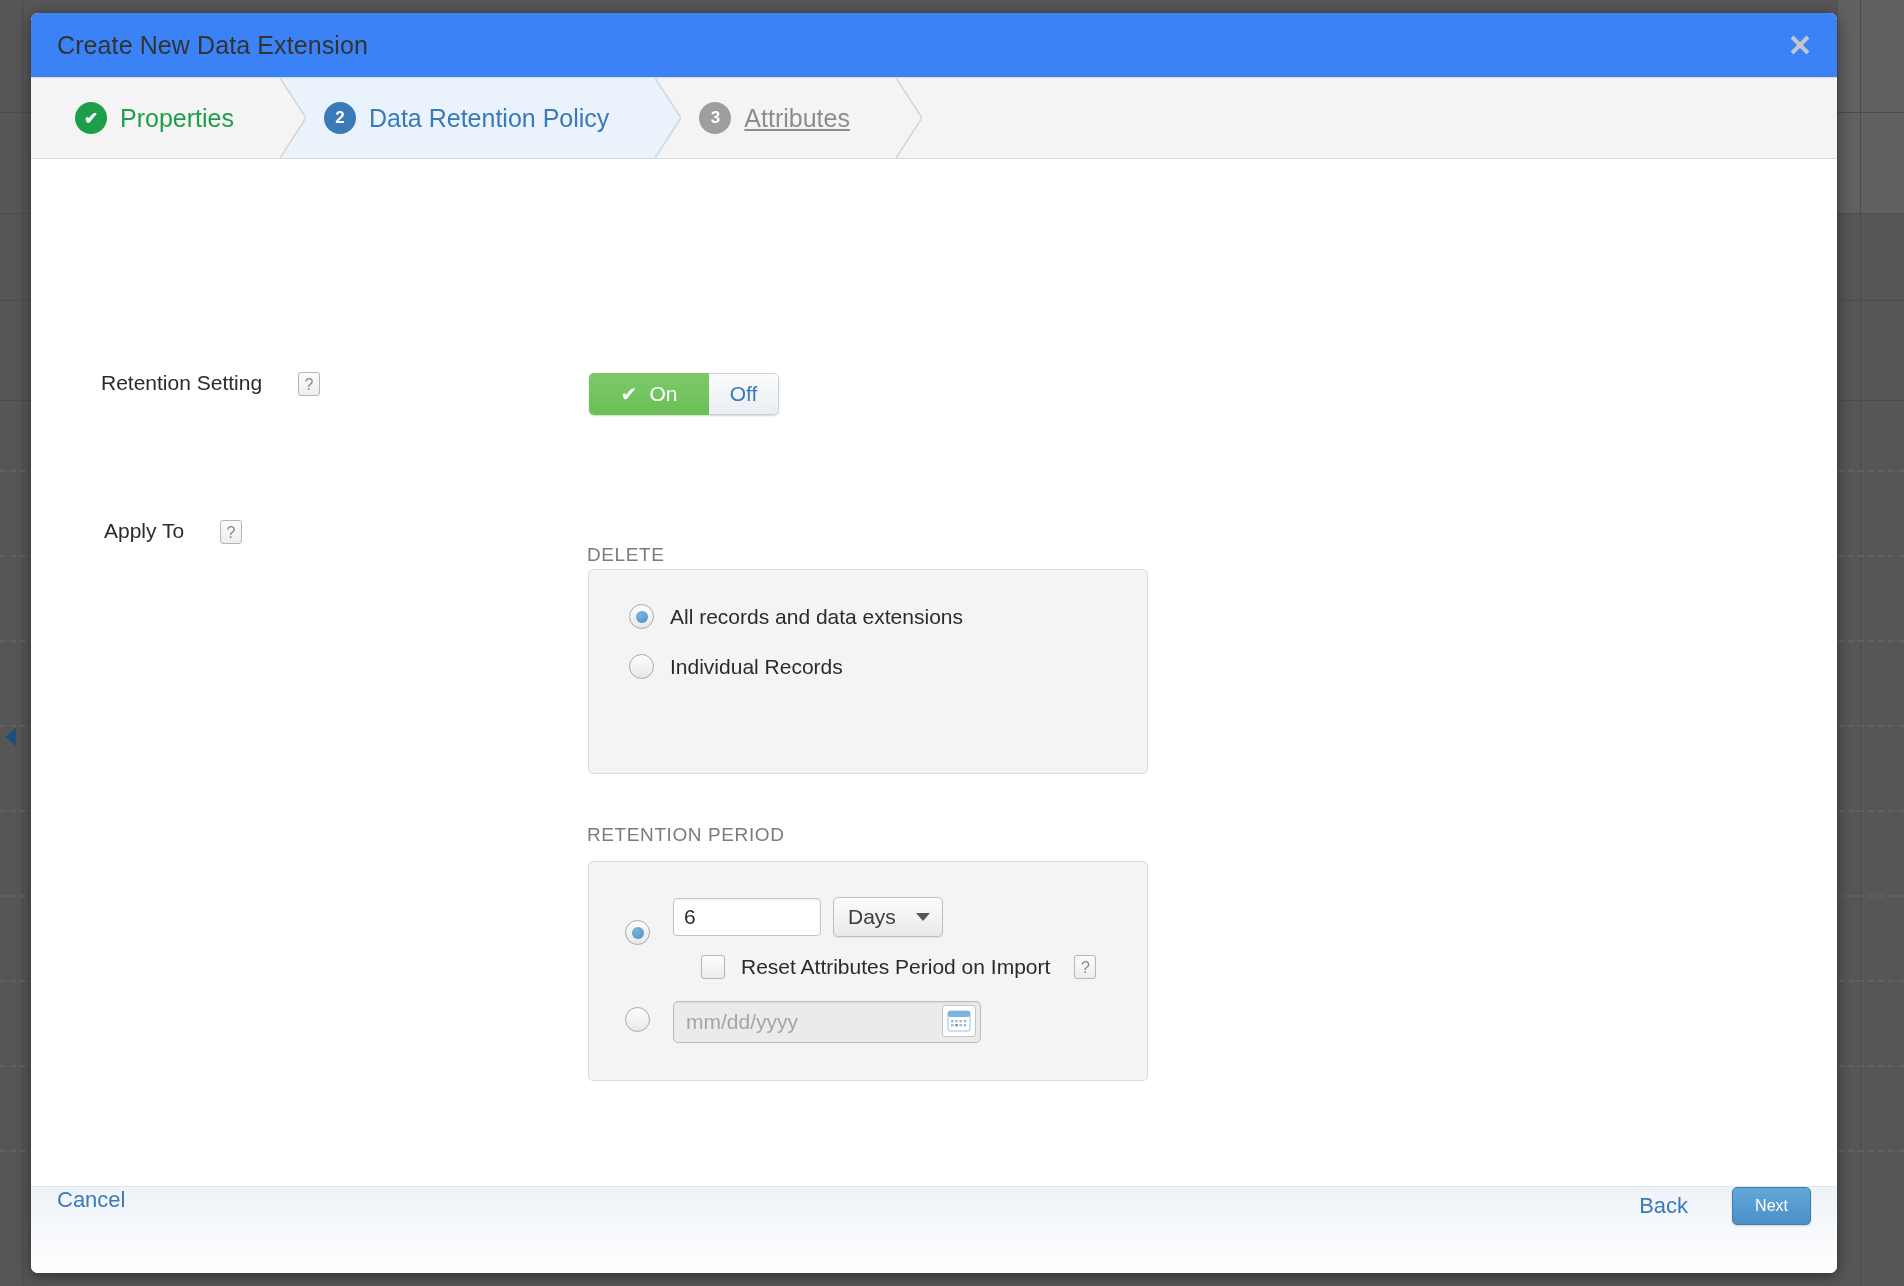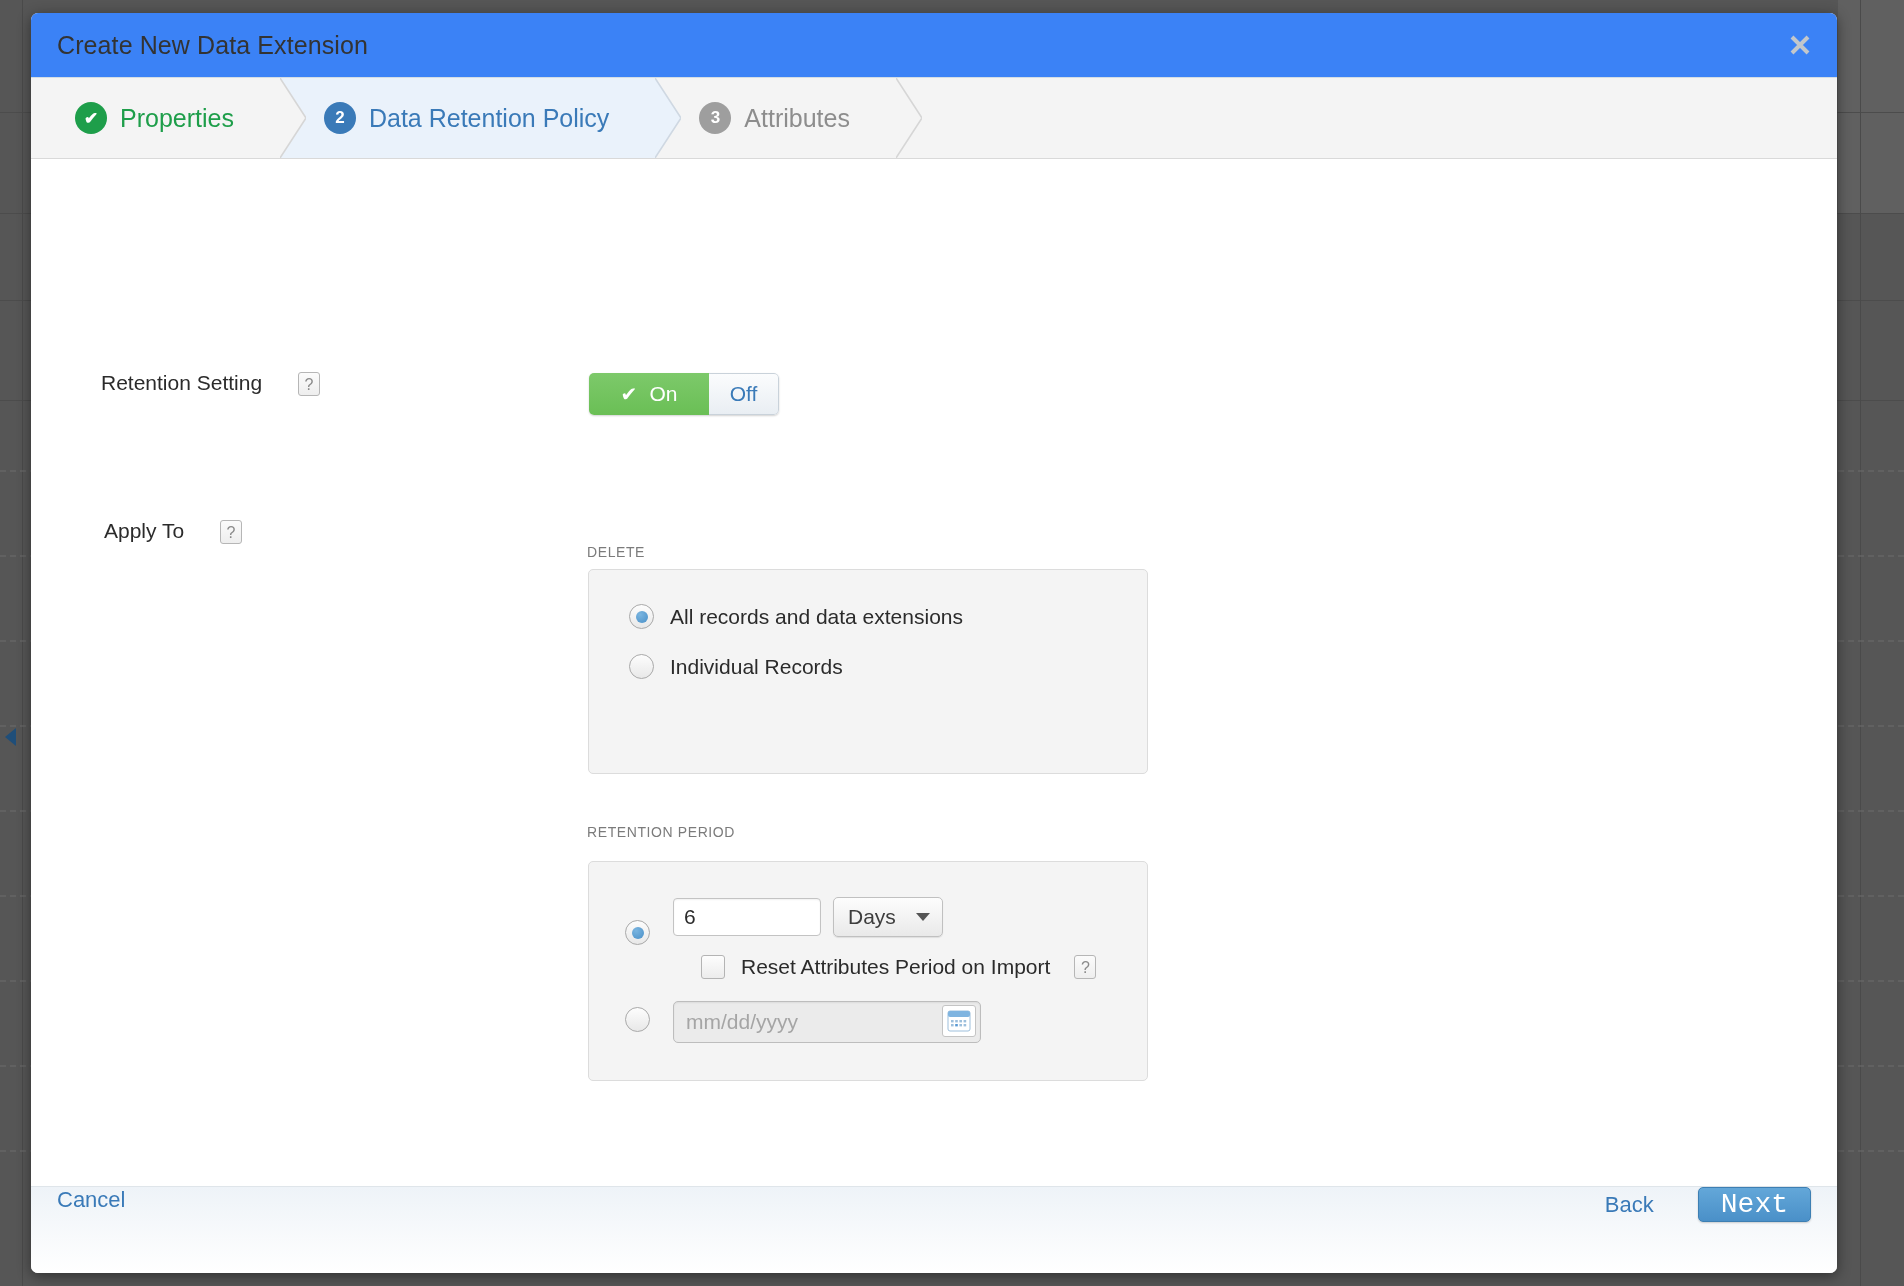--- a/index.html
+++ b/index.html
@@ -150,7 +150,7 @@
   .badge-todo { background: #9e9e9e; }
   .step-label-done { color: #1e9e4a; }
   .step-label-active { color: #3a7ab8; }
-  .step-label-todo { color: #8d8d8d; }
+  .step-label-todo { color: #8d8d8d; text-decoration: underline; }
 
   
   .modal-body {

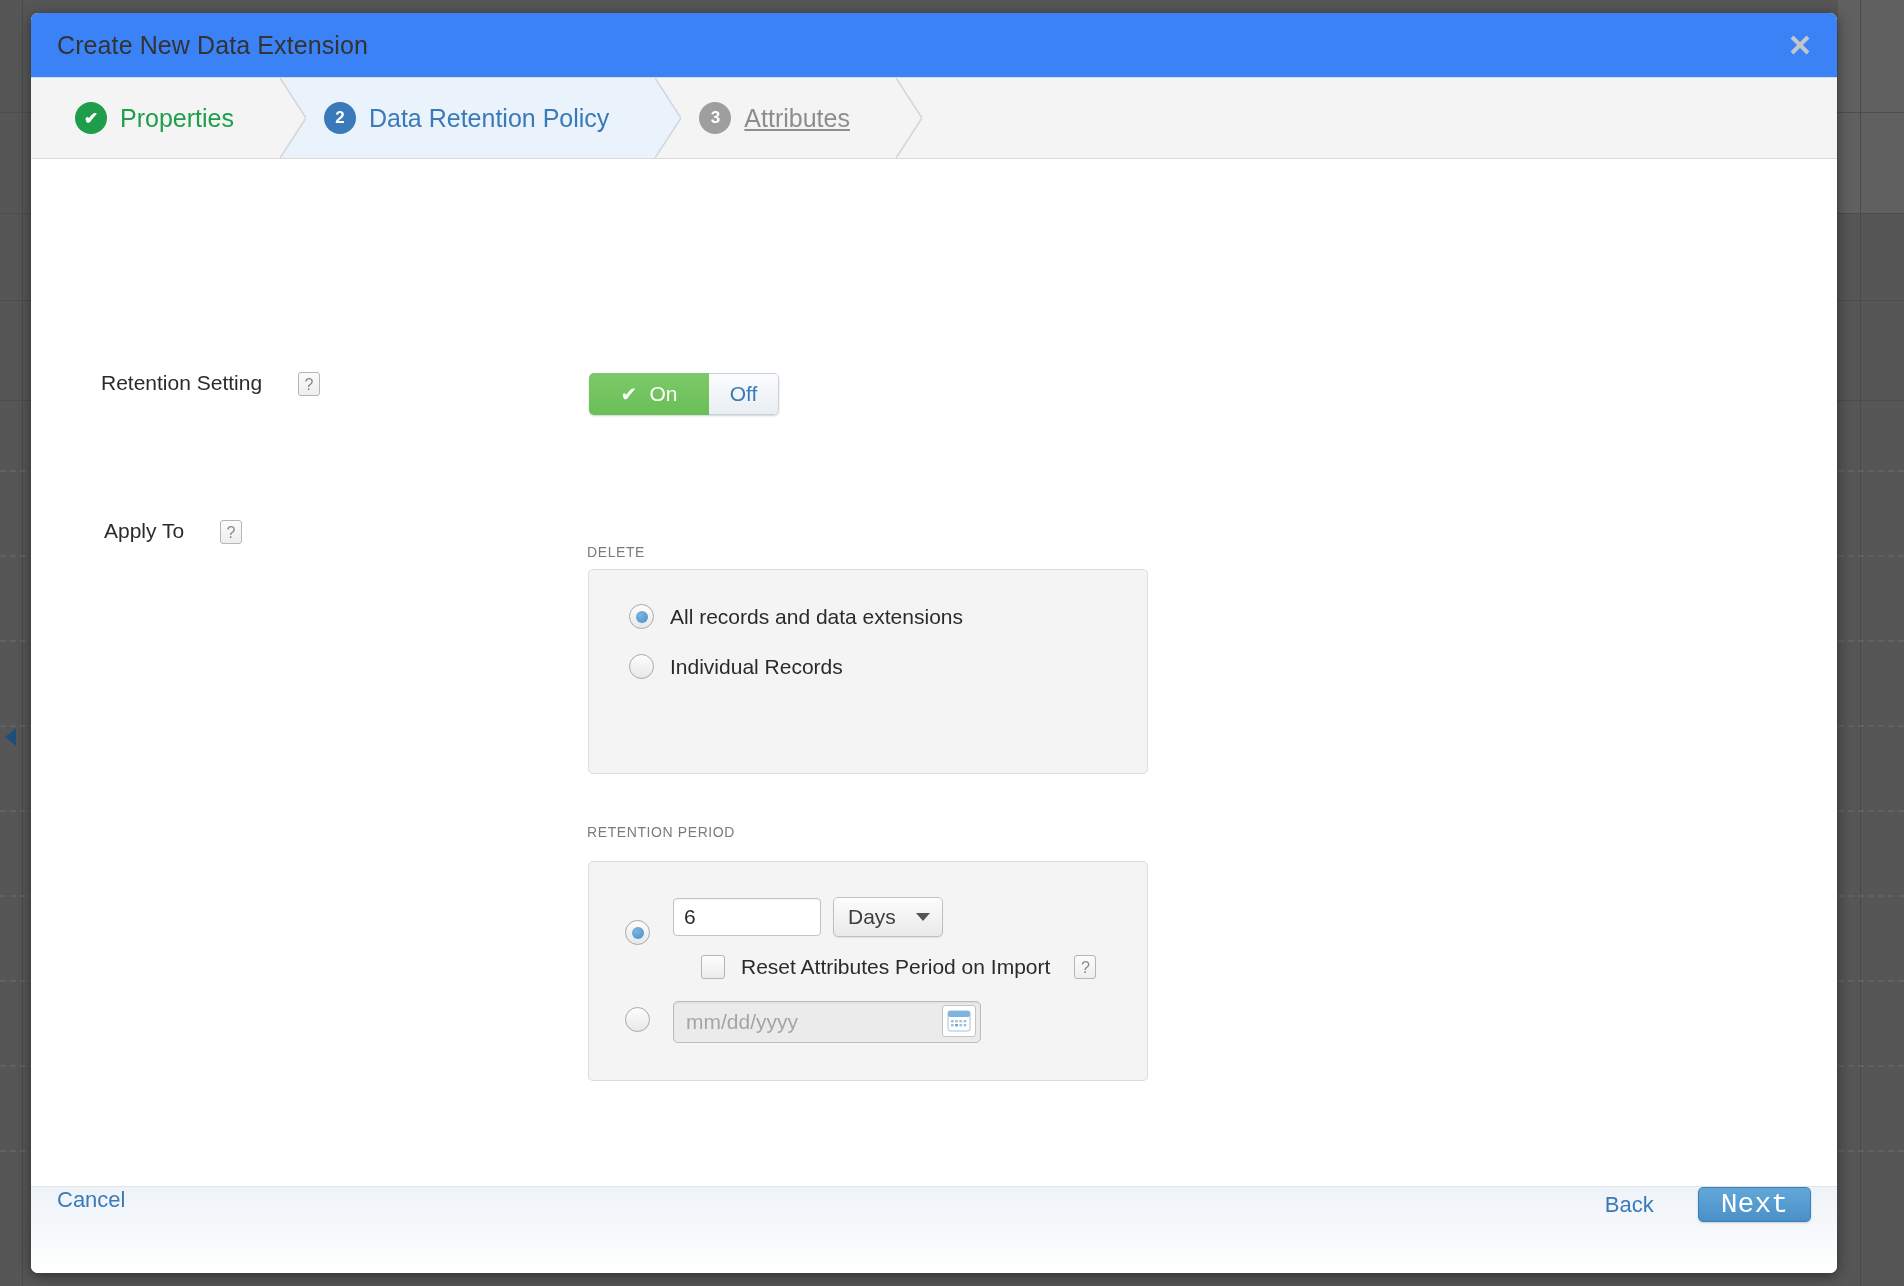--- a/index.html
+++ b/index.html
@@ -218,7 +218,7 @@
   
   .group-caption {
     position: absolute;
-    font-size: 14px;
+    font-size: 19px;
     color: #7b7b7b;
     letter-spacing: .6px;
   }

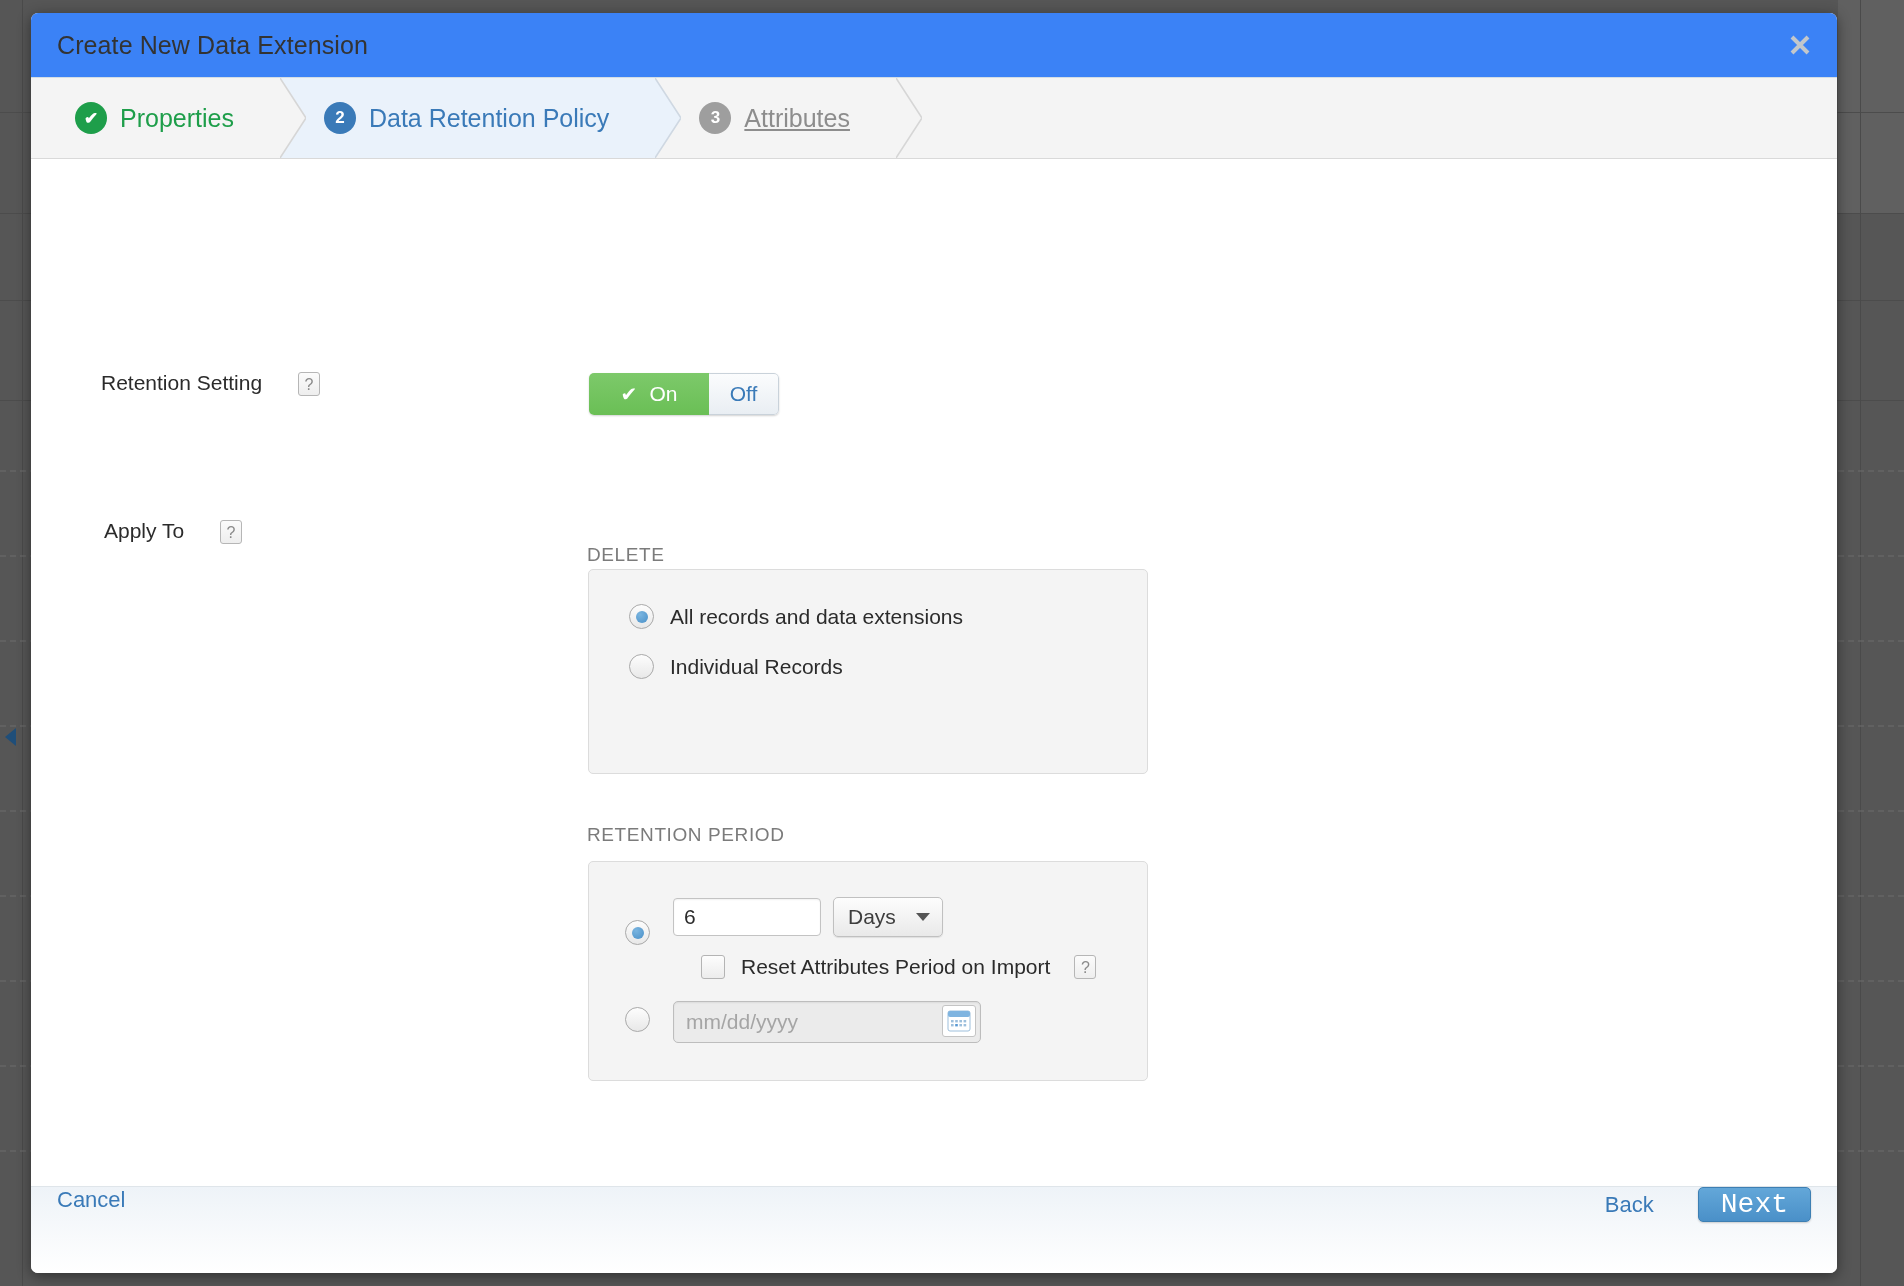--- a/index.html
+++ b/index.html
@@ -369,11 +369,11 @@
     background: linear-gradient(#63a7d9, #4a90c8);
     border: 1px solid #3d7fb3;
     color: #ffffff;
-    font-size: 28px;
-    padding: 1px 22px;
+    font-size: 16px;
+    padding: 9px 22px;
     border-radius: 5px;
     cursor: pointer;
-    font-family: Liberation Mono, monospace;
+    font-family: Liberation Sans, sans-serif;
     box-shadow: 0 1px 2px rgba(0,0,0,.18);
   }
 </style>

